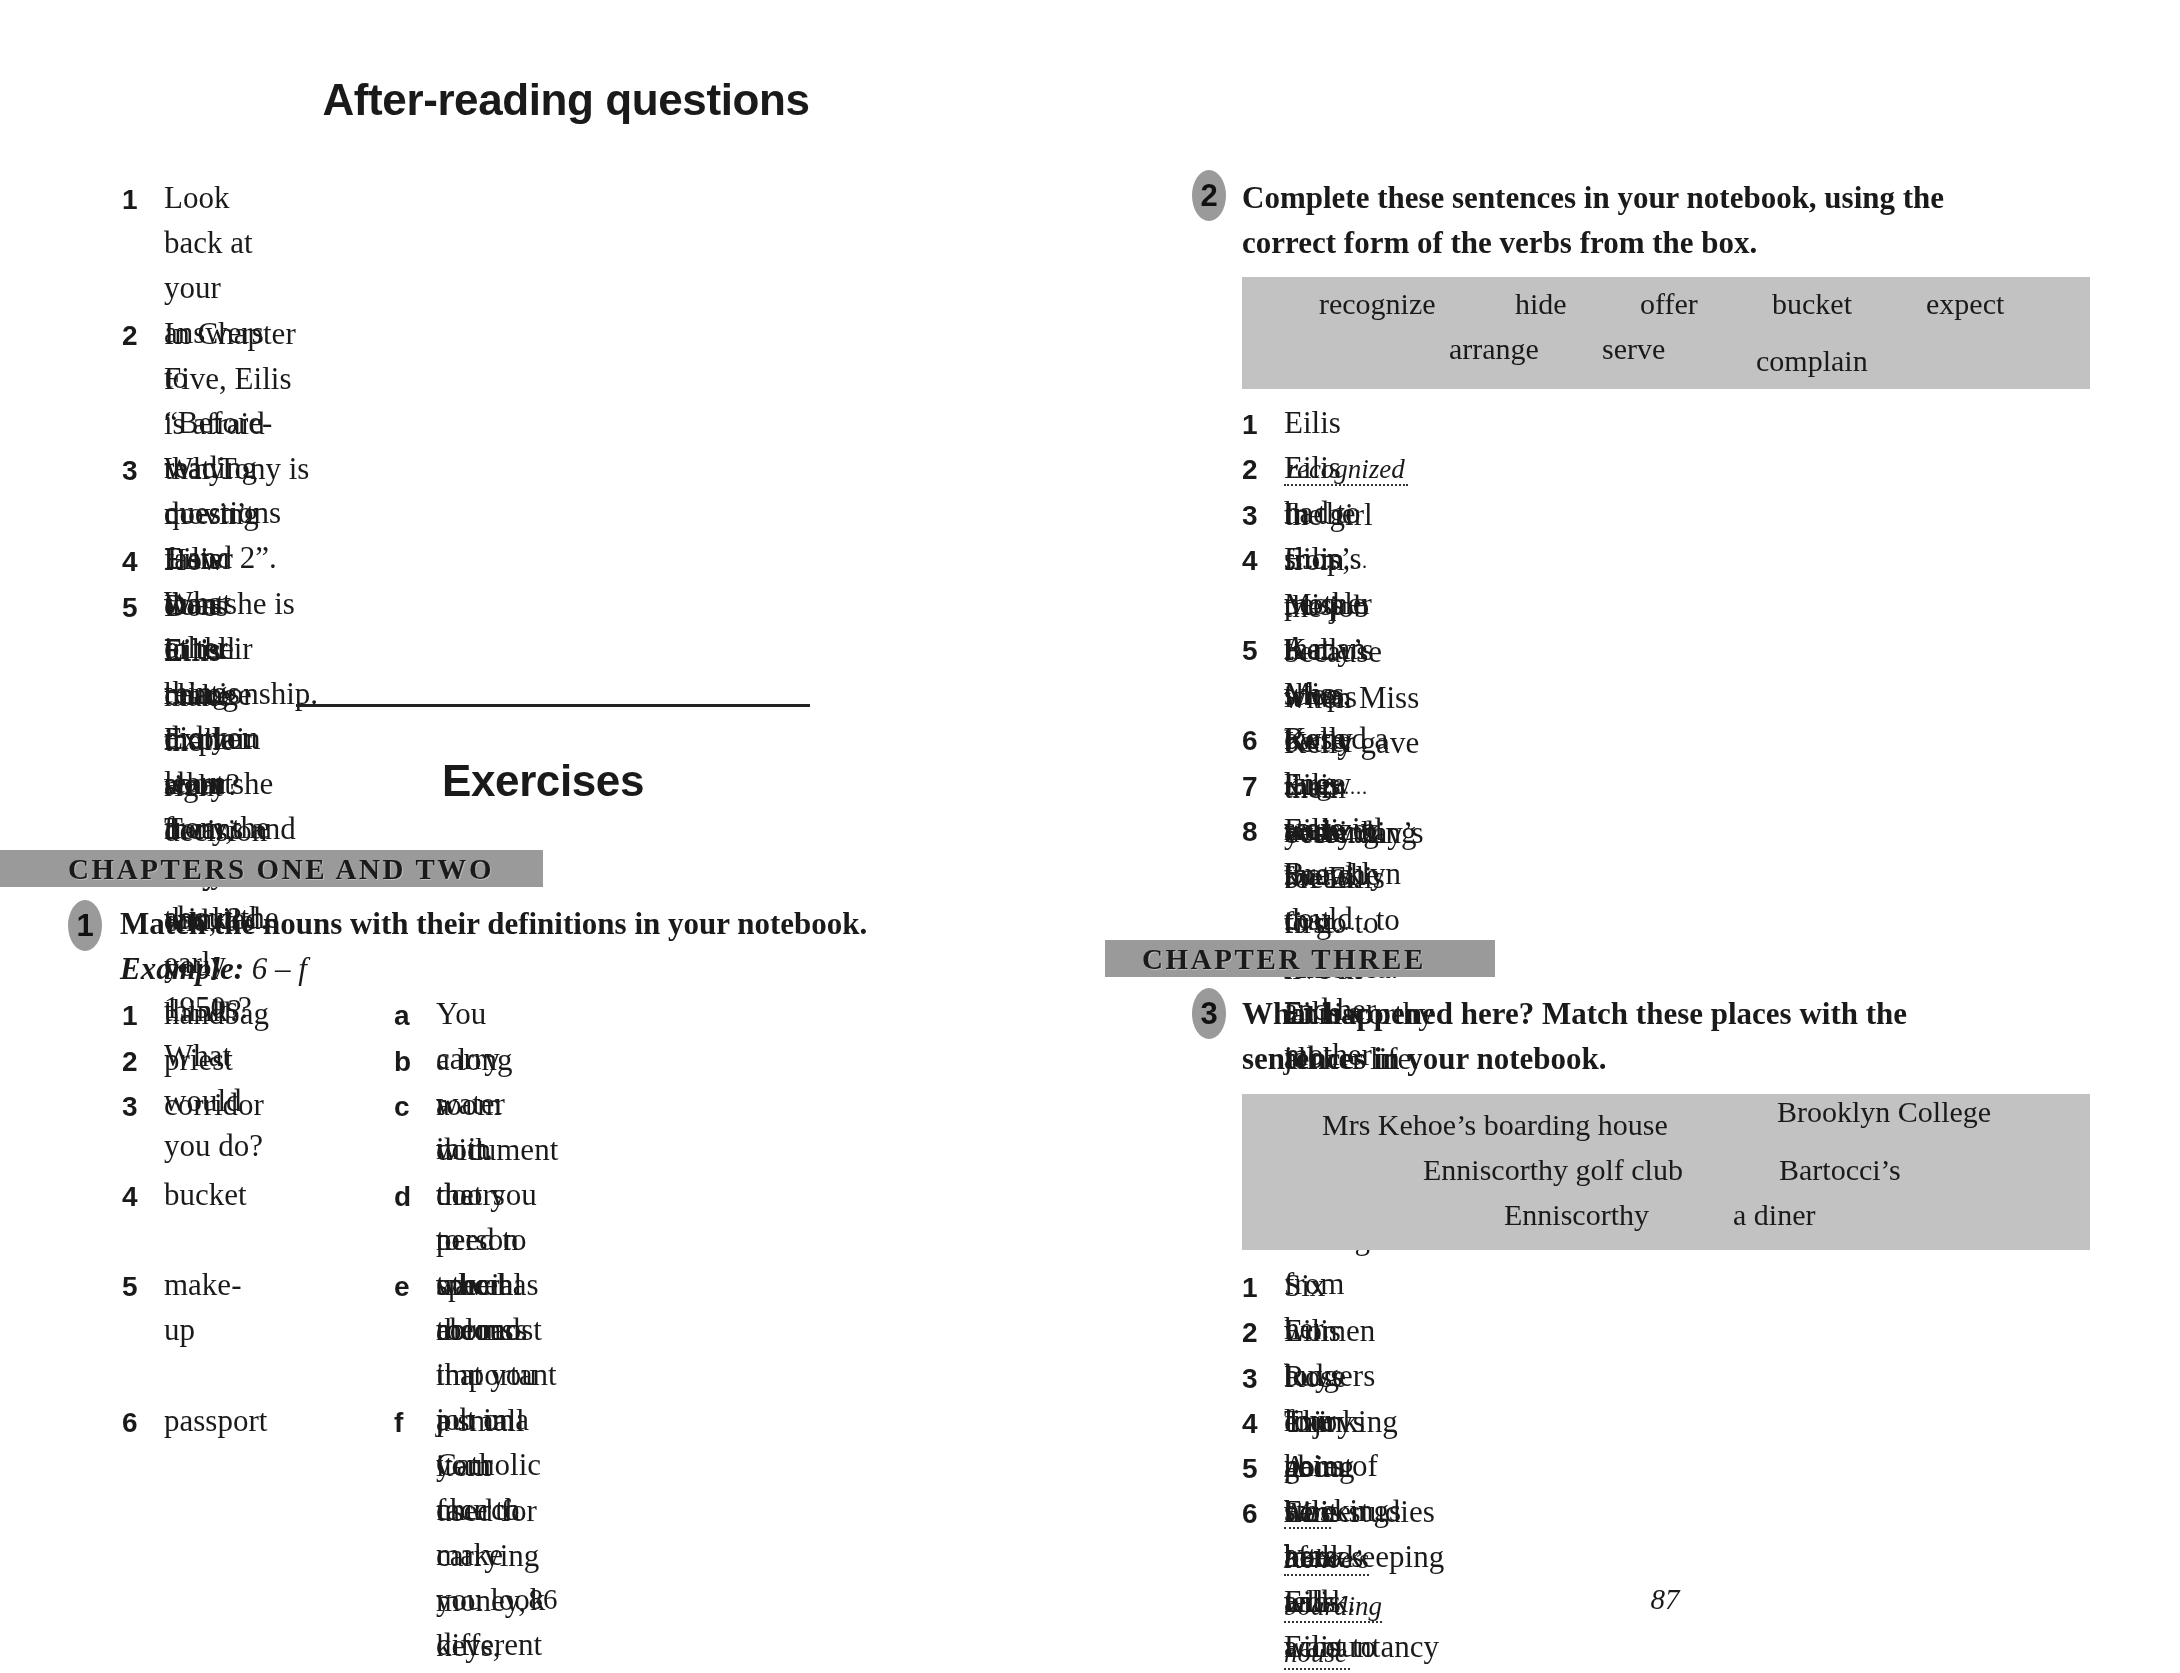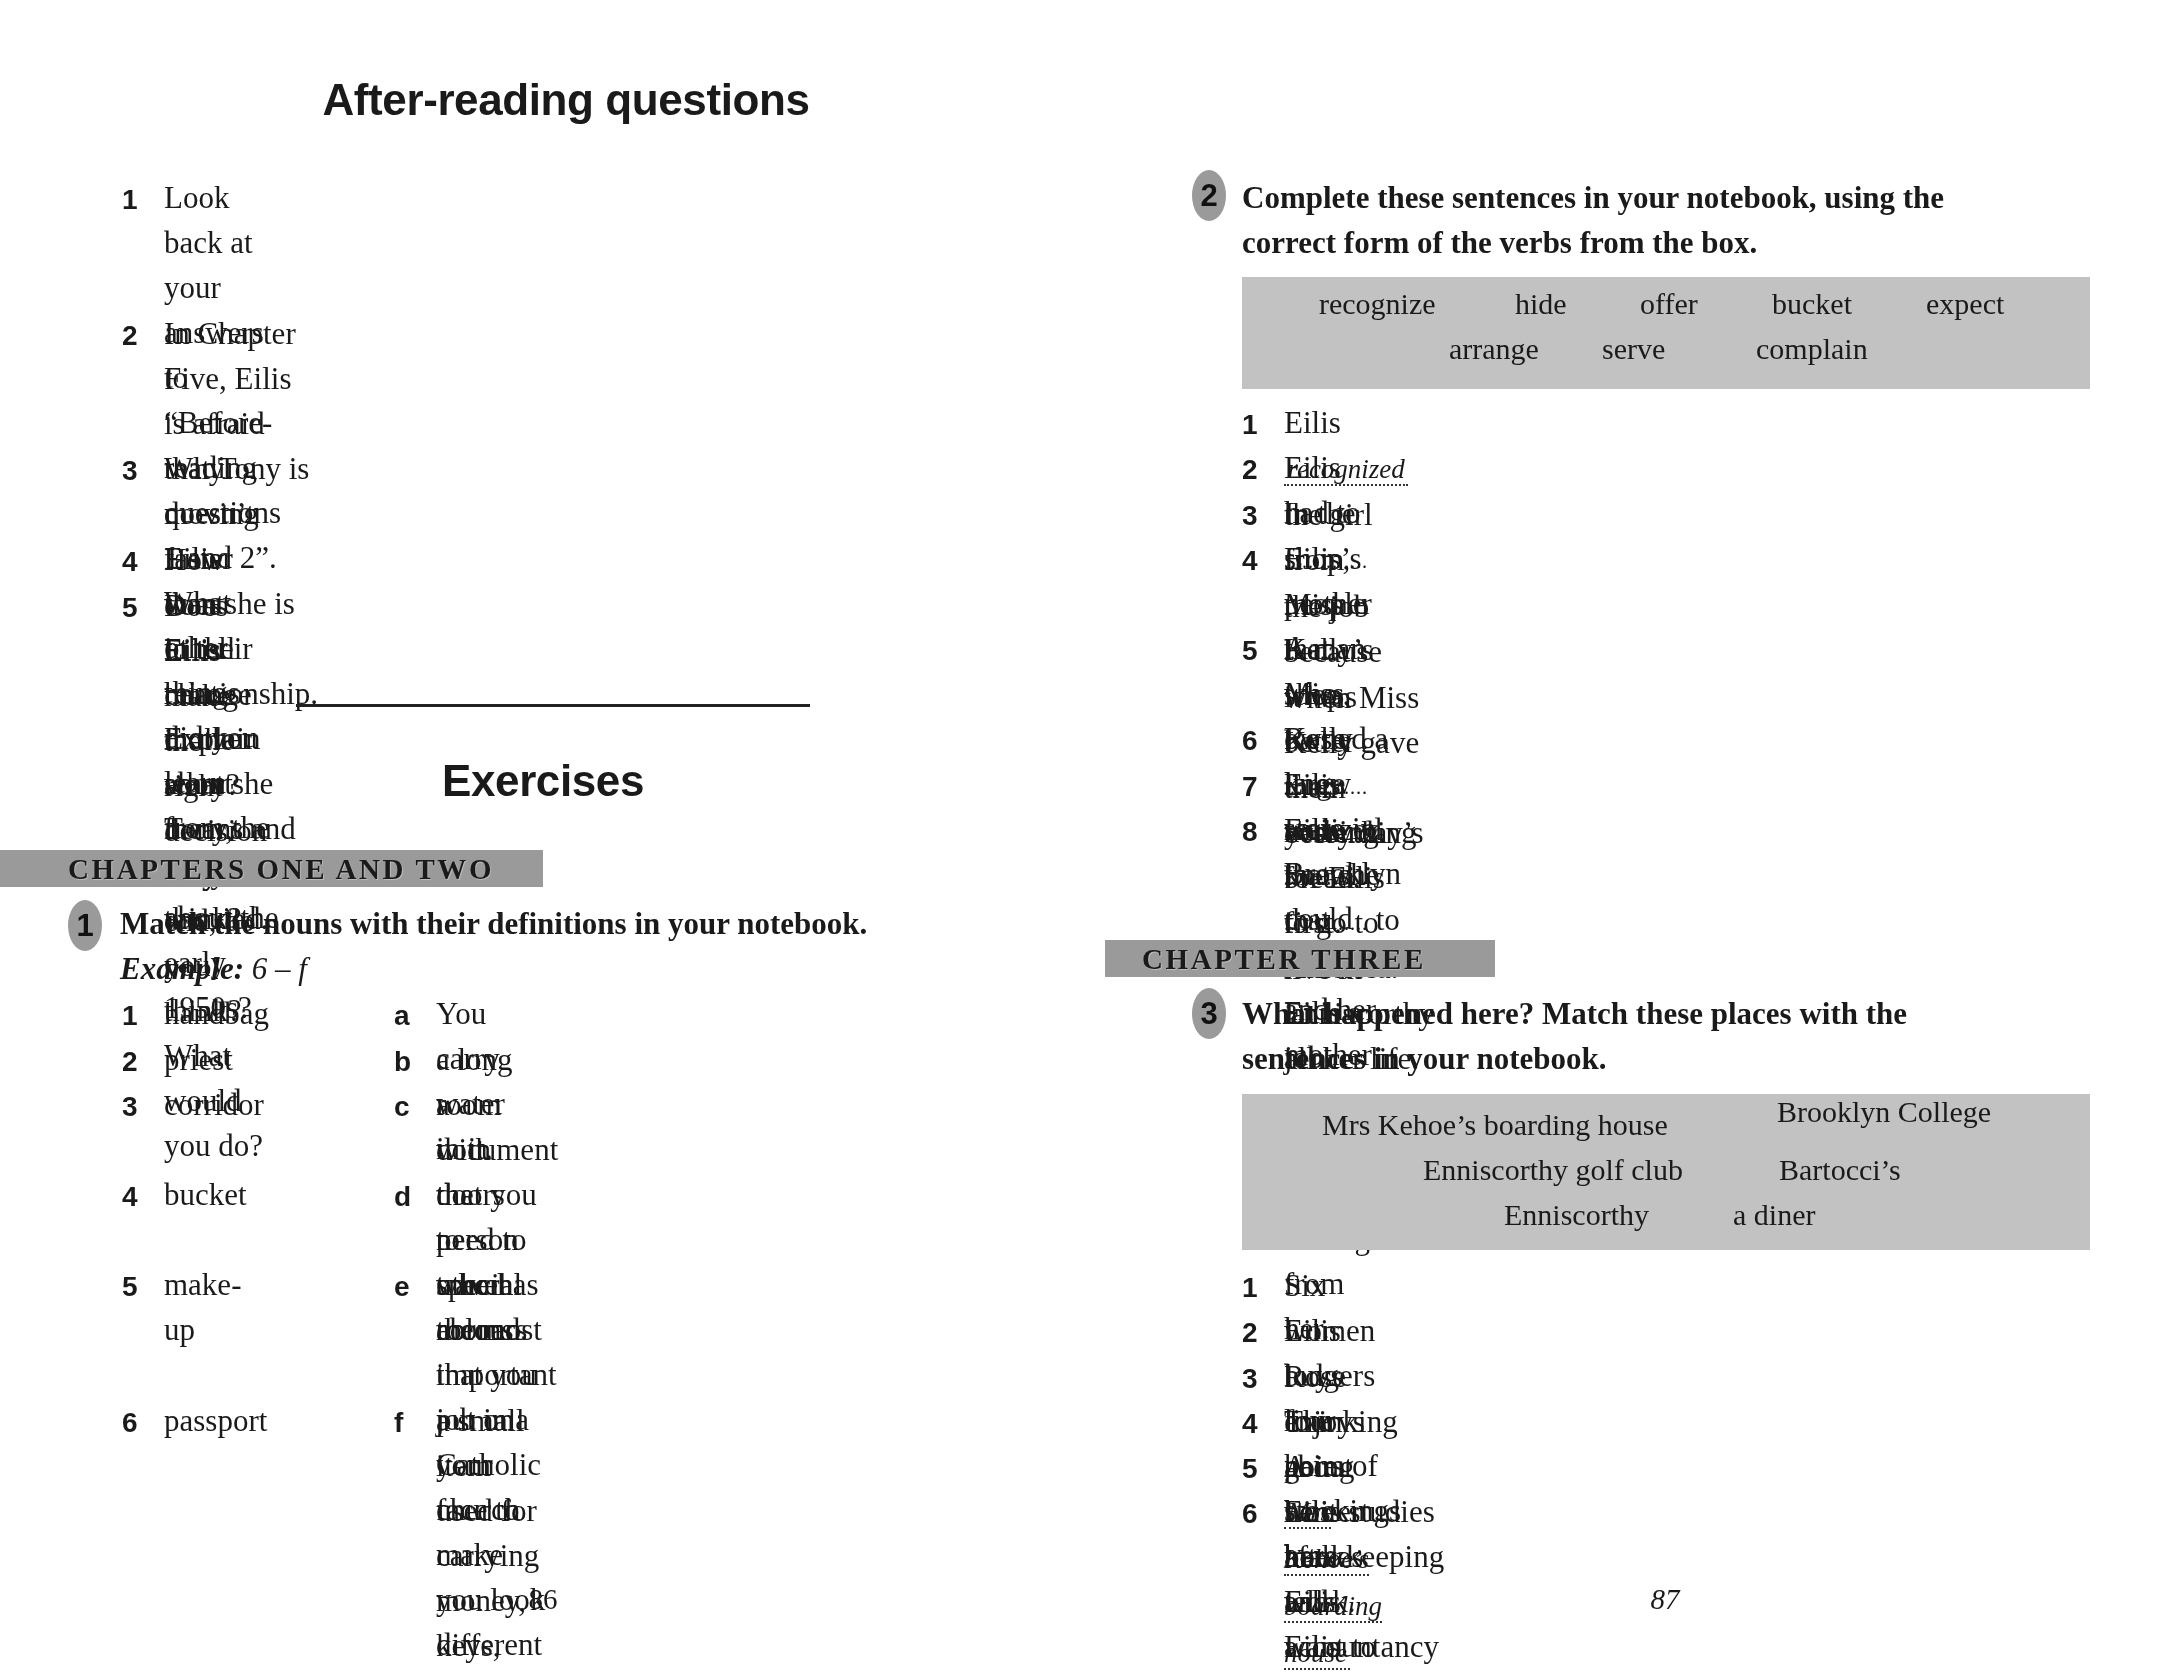--- a/index.html
+++ b/index.html
@@ -152,7 +152,7 @@
     <span class="w" style="left:684px; top:10.2px;">expect</span>
     <span class="w" style="left:207px; top:55px;">arrange</span>
     <span class="w" style="left:360px; top:55px;">serve</span>
-    <span class="w" style="left:514px; top:55px;text-align:right;">complain</span>
+    <span class="w" style="left:514px; top:67px;text-align:right;">complain</span>
   </div>
 
   <div class="body-text">

